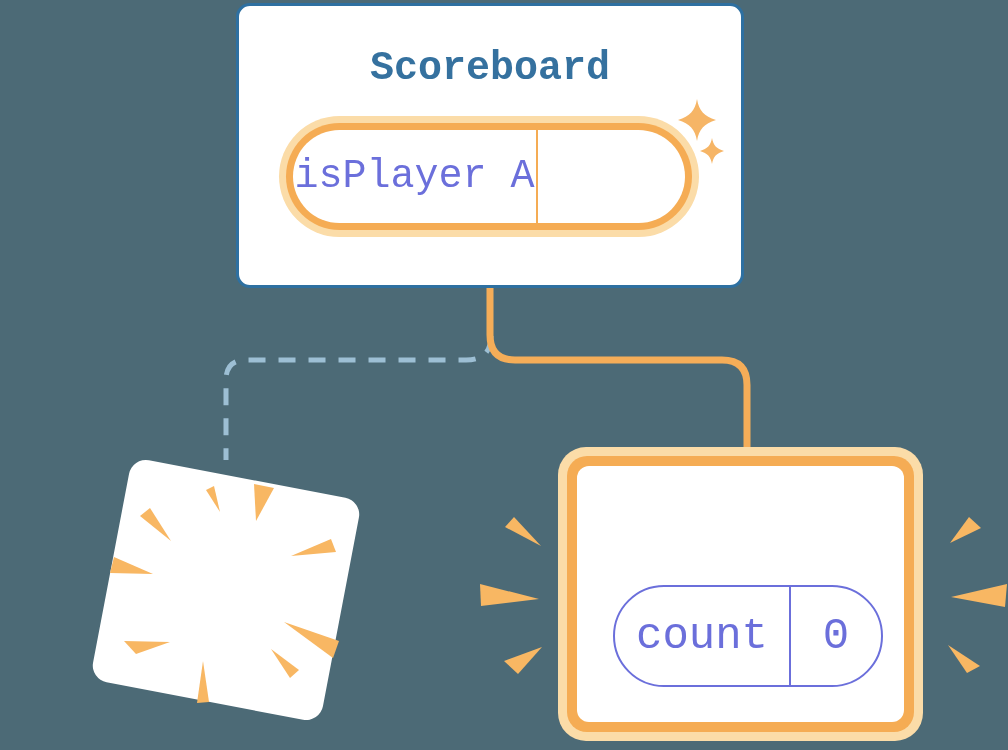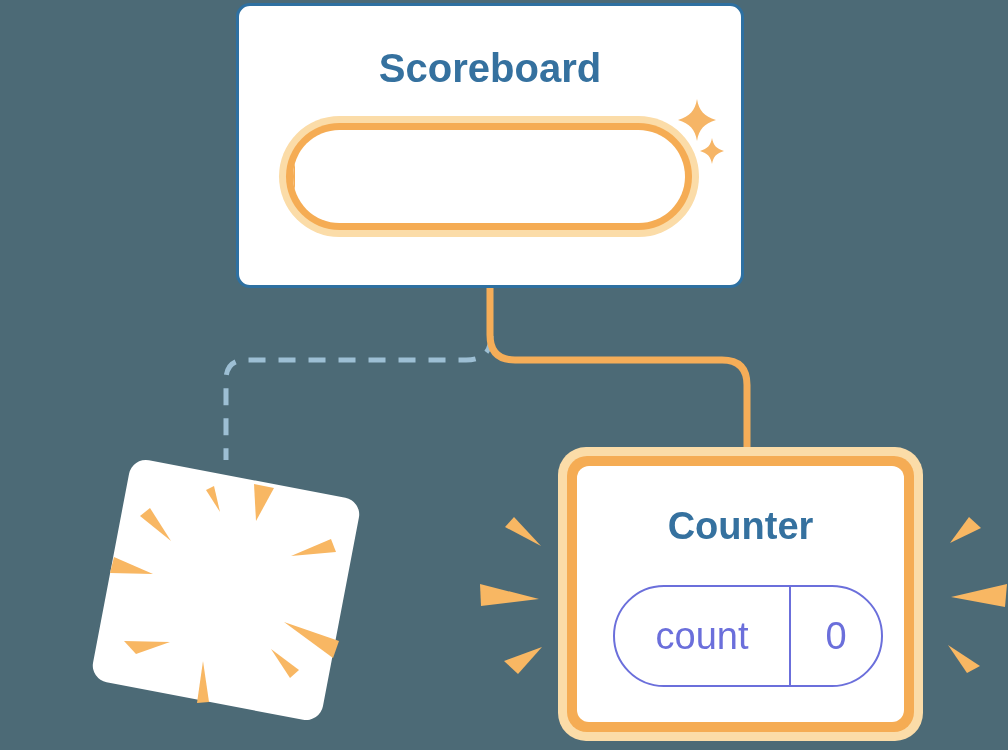--- a/index.html
+++ b/index.html
@@ -11,7 +11,7 @@
   .stage{
     position:relative; width:1008px; height:750px; overflow:hidden;
     background:var(--bg);
-    font-family:Liberation Sans, sans-serif;
+    font-family:Liberation Mono, monospace;
   }
   svg.decor{position:absolute;left:0;top:0;z-index:1;}
   .dashline{fill:none;stroke:var(--dash);stroke-width:5;stroke-dasharray:17 13;}

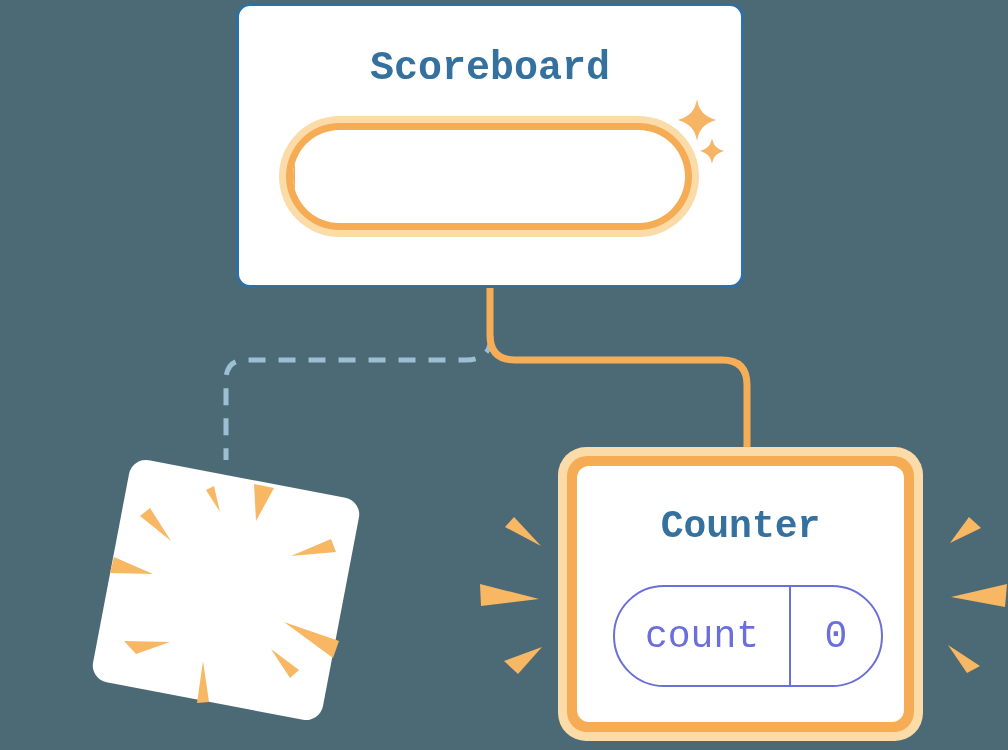--- a/index.html
+++ b/index.html
@@ -126,6 +126,7 @@
     <div class="pill-glow">
       <div class="pill-ring">
         <div class="pill-body">
+          <div class="pill-cell name">isPlayer A</div>
           <div class="sep"></div>
         </div>
       </div>

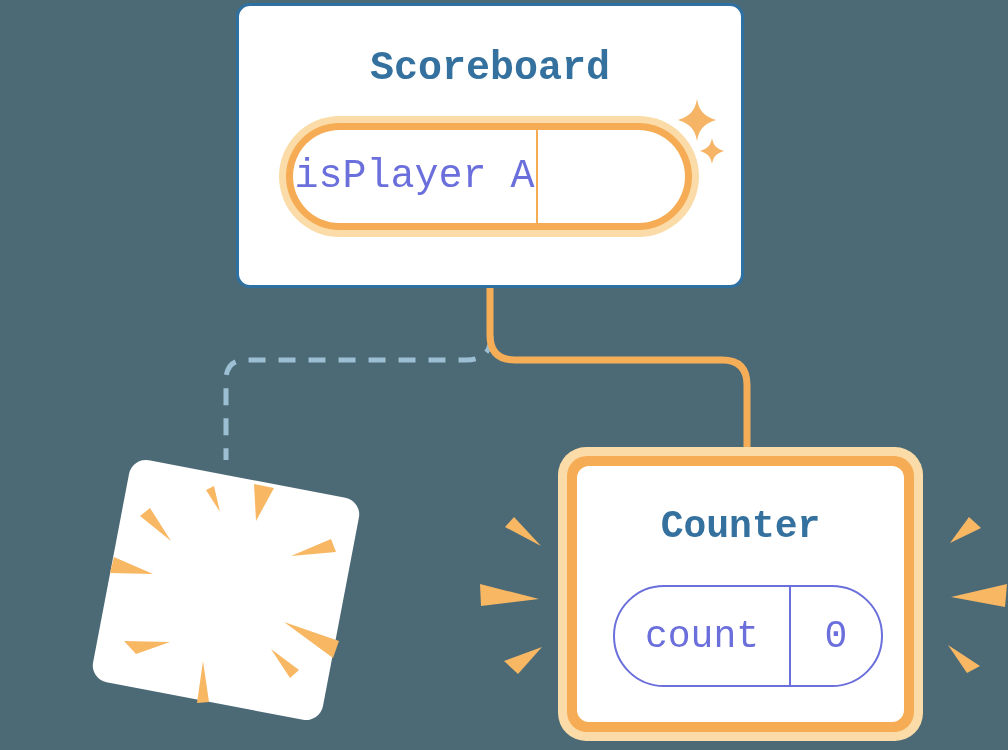--- a/index.html
+++ b/index.html
@@ -143,7 +143,6 @@
       <div class="counter-white"></div>
     </div>
 
-    <div class="card-title">Counter</div>
 
     <div class="pill-simple">
       <div class="pill-cell name">count</div>

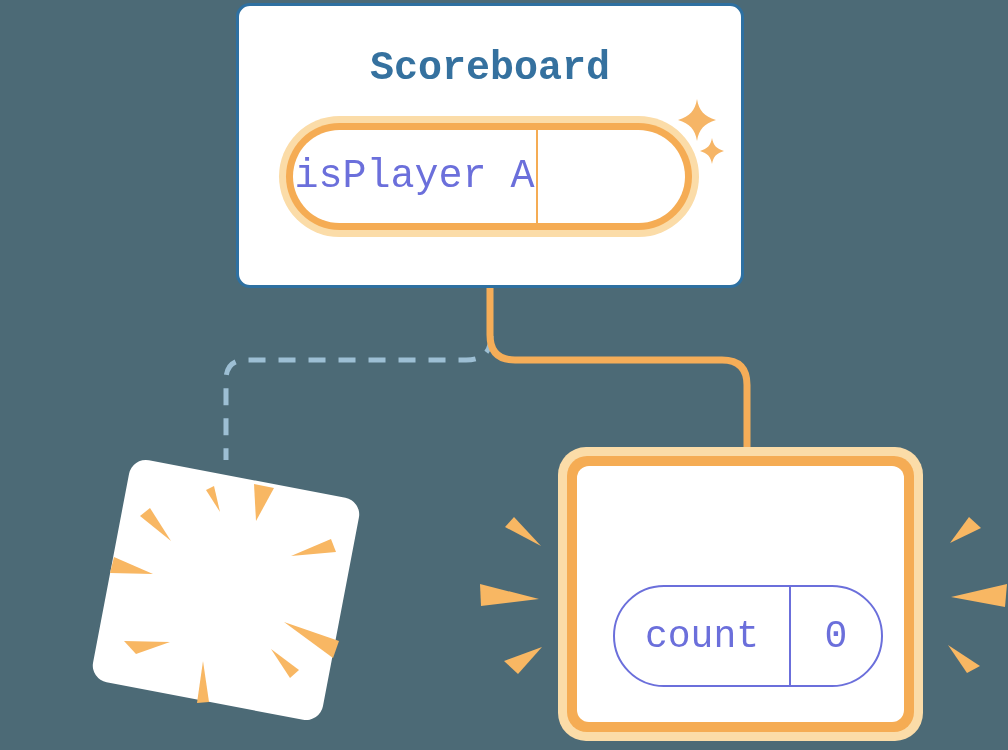--- a/index.html
+++ b/index.html
@@ -75,7 +75,7 @@
     border:2px solid var(--state_text); border-radius:51px;
     display:flex; overflow:hidden; z-index:3;
   }
-  .pill-simple .pill-cell{font-size:38px;}
+  .pill-simple .pill-cell{font-size:44px;}
   .pill-simple .name{width:174px;}
   .pill-simple .sep{width:2px; background:var(--state_text);}
   .pill-simple .value{flex:1;}

